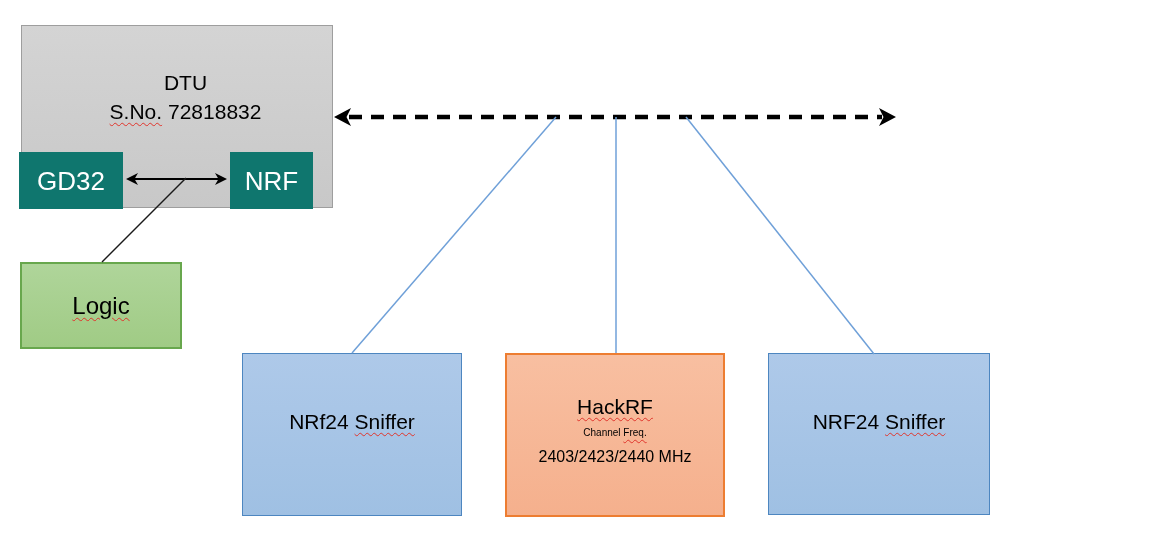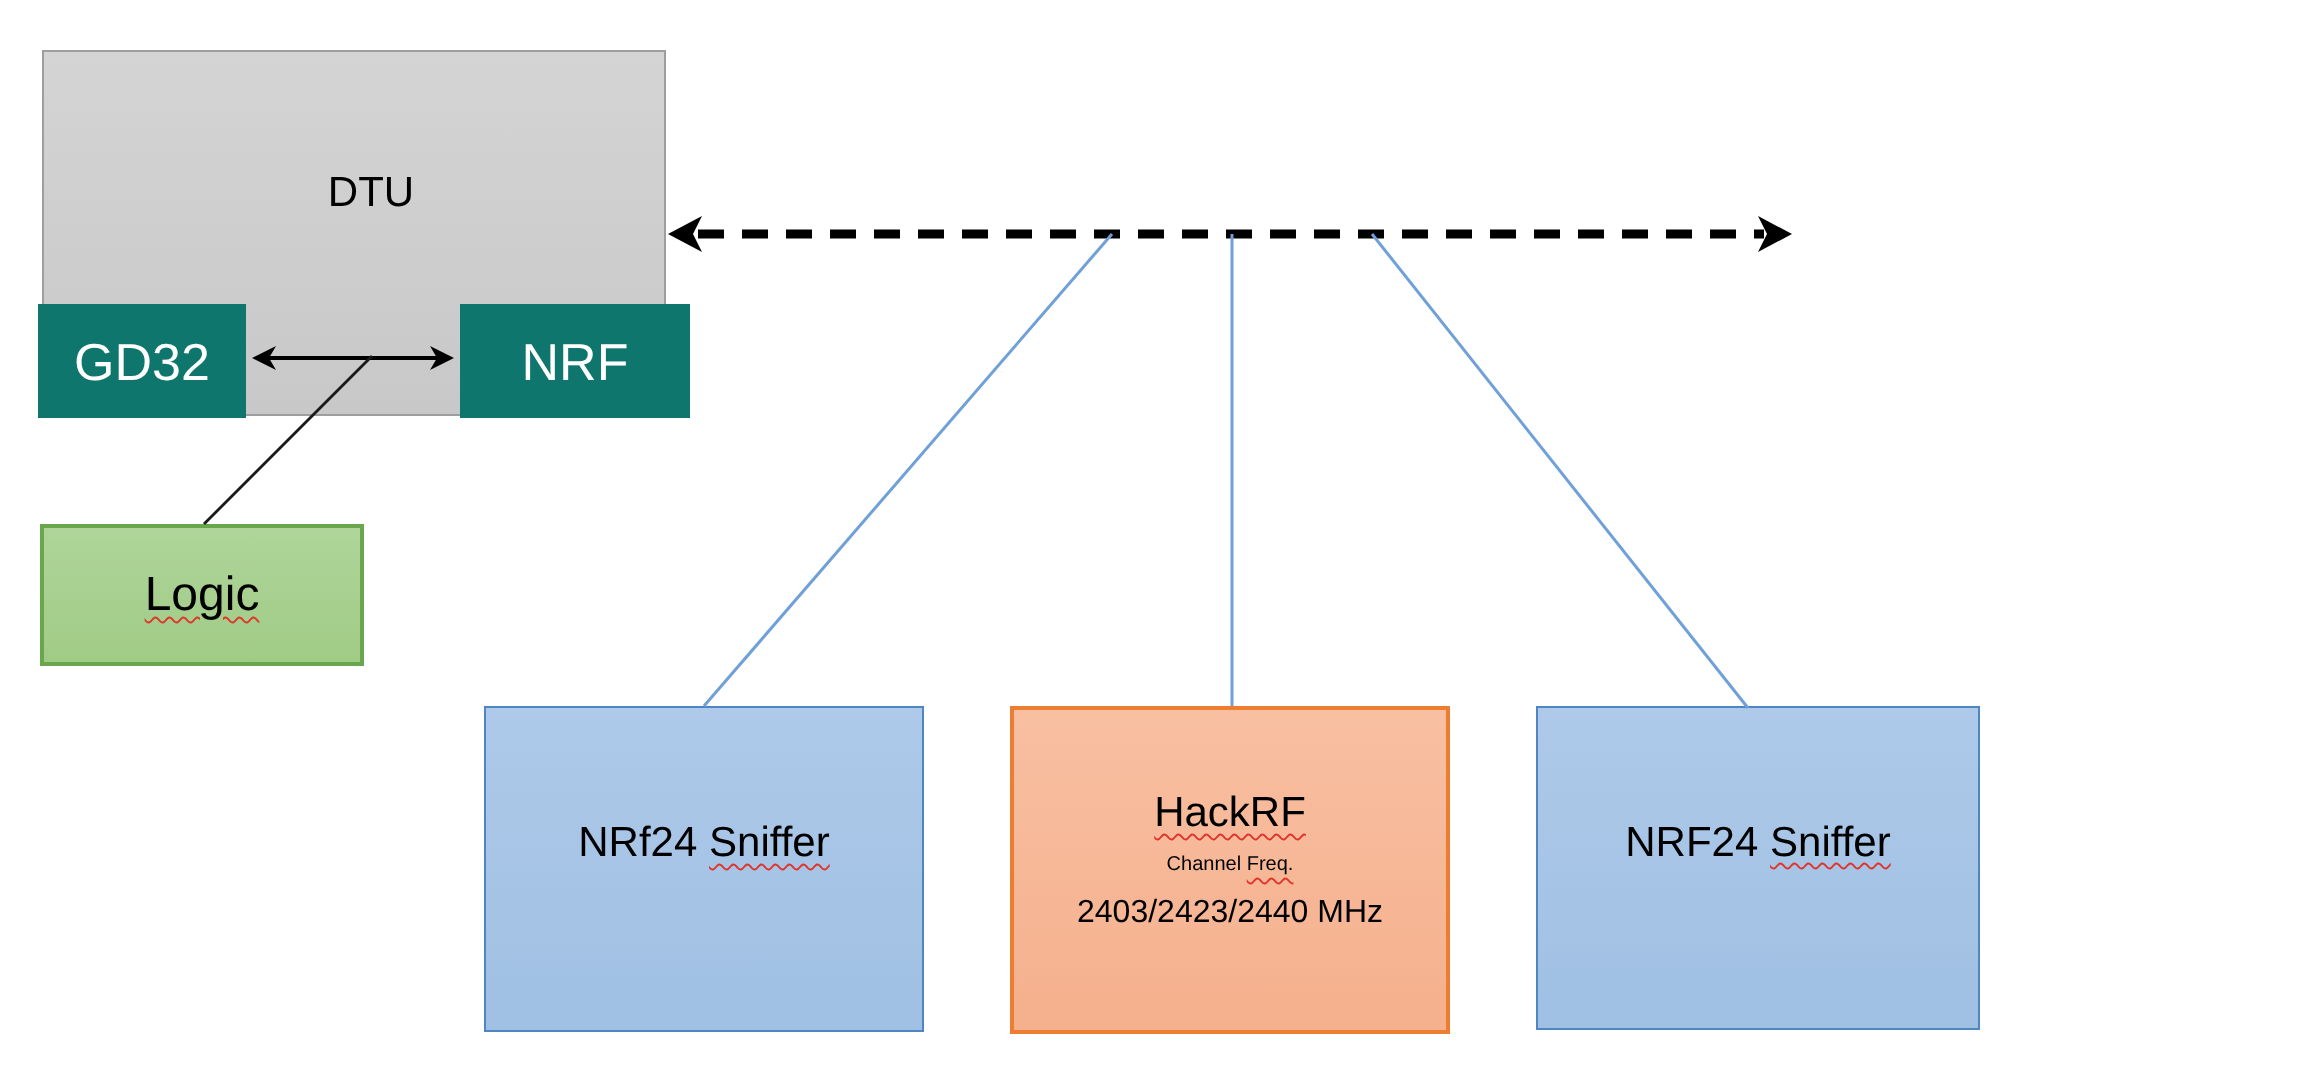--- a/index.html
+++ b/index.html
@@ -33,6 +33,9 @@
 
   <div class="box gray t21" style="left:21px;top:25px;width:312px;height:183px;padding-bottom:40px;padding-left:17px;">
     <div><span>DTU</span></div>
+    <div>
+      <span class="squig">S.No.</span><span class="sp">72818832</span>
+    </div>
   </div>
 
   <div class="box black t26" style="left:19px;top:152px;width:104px;height:57px;">

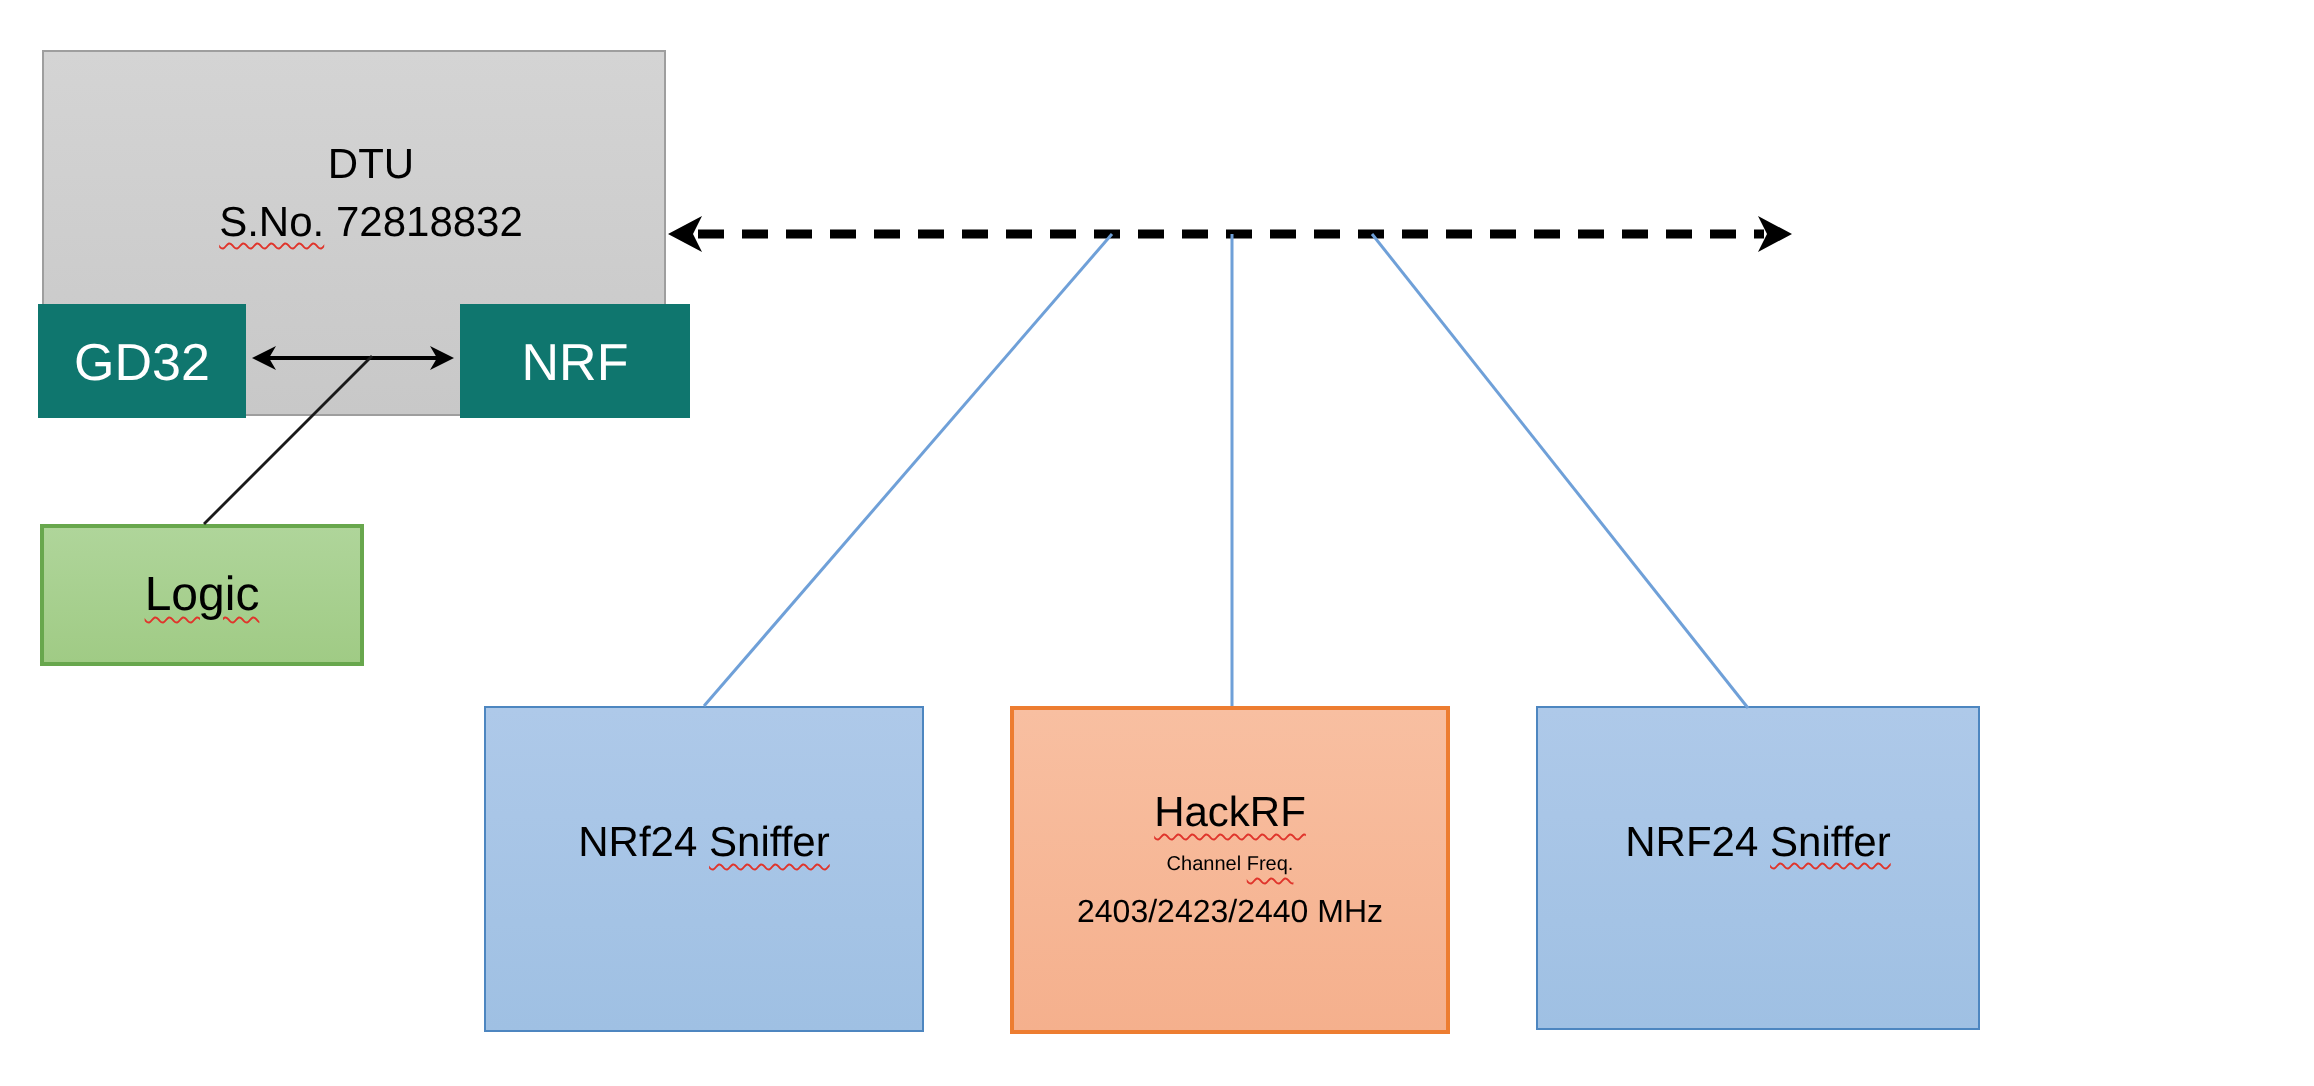--- a/index.html
+++ b/index.html
@@ -42,7 +42,7 @@
     <span>GD32</span>
   </div>
 
-  <div class="box black t26" style="left:230px;top:152px;width:115px;height:57px;">
+  <div class="box black t26" style="left:230px;top:152px;width:83px;height:57px;">
     <span>NRF</span>
   </div>
 

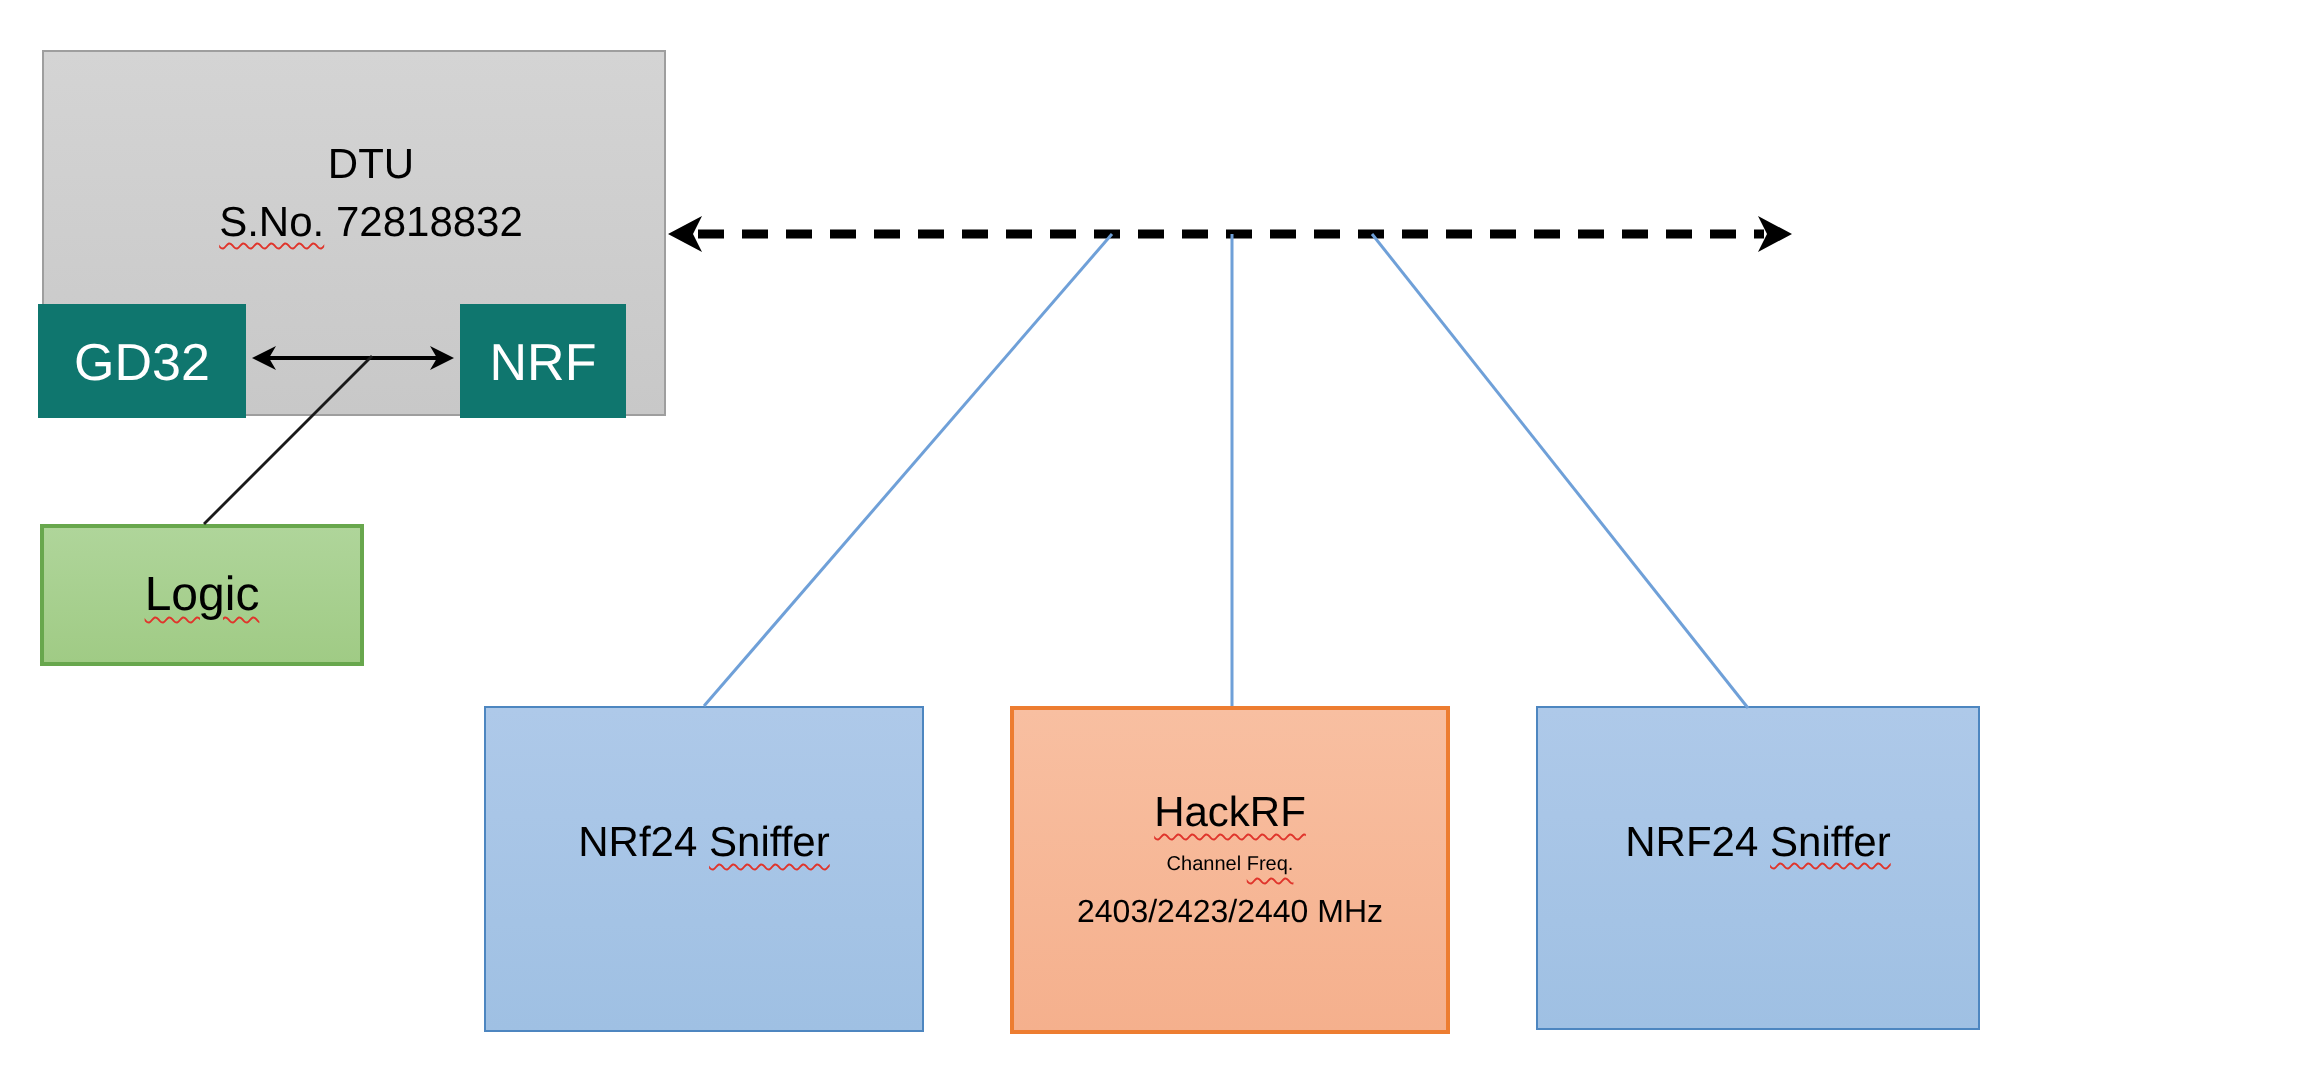--- a/index.html
+++ b/index.html
@@ -46,7 +46,7 @@
     <span>NRF</span>
   </div>
 
-  <div class="box green t24" style="left:20px;top:262px;width:162px;height:71px;">
+  <div class="box green t24" style="left:20px;top:262px;width:162px;height:87px;">
     <span class="squig">Logic</span>
   </div>
 

